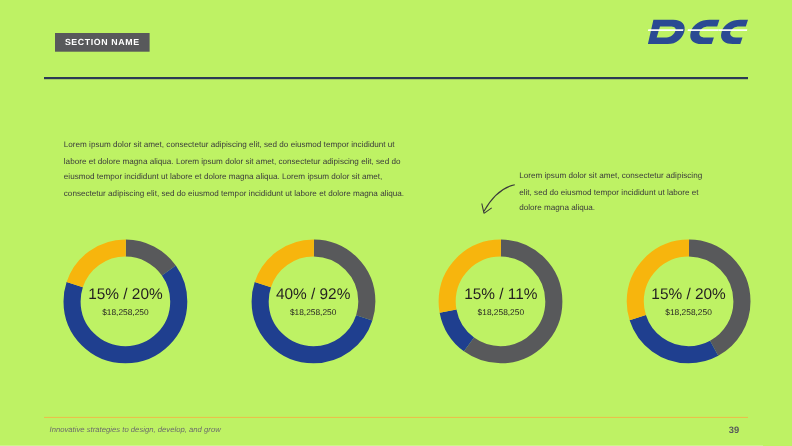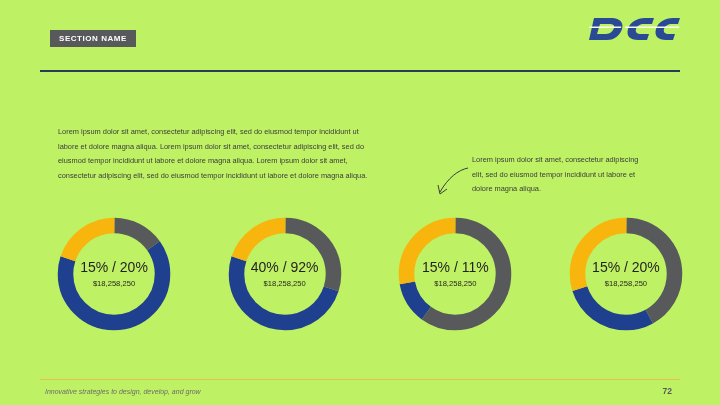--- a/index.html
+++ b/index.html
@@ -168,7 +168,7 @@
 
   <div class="footer-rule"></div>
   <div class="footer-tagline">Innovative strategies to design, develop, and grow</div>
-  <div class="page-number">72</div>
+  <div class="page-number">39</div>
 
 </div>
 

